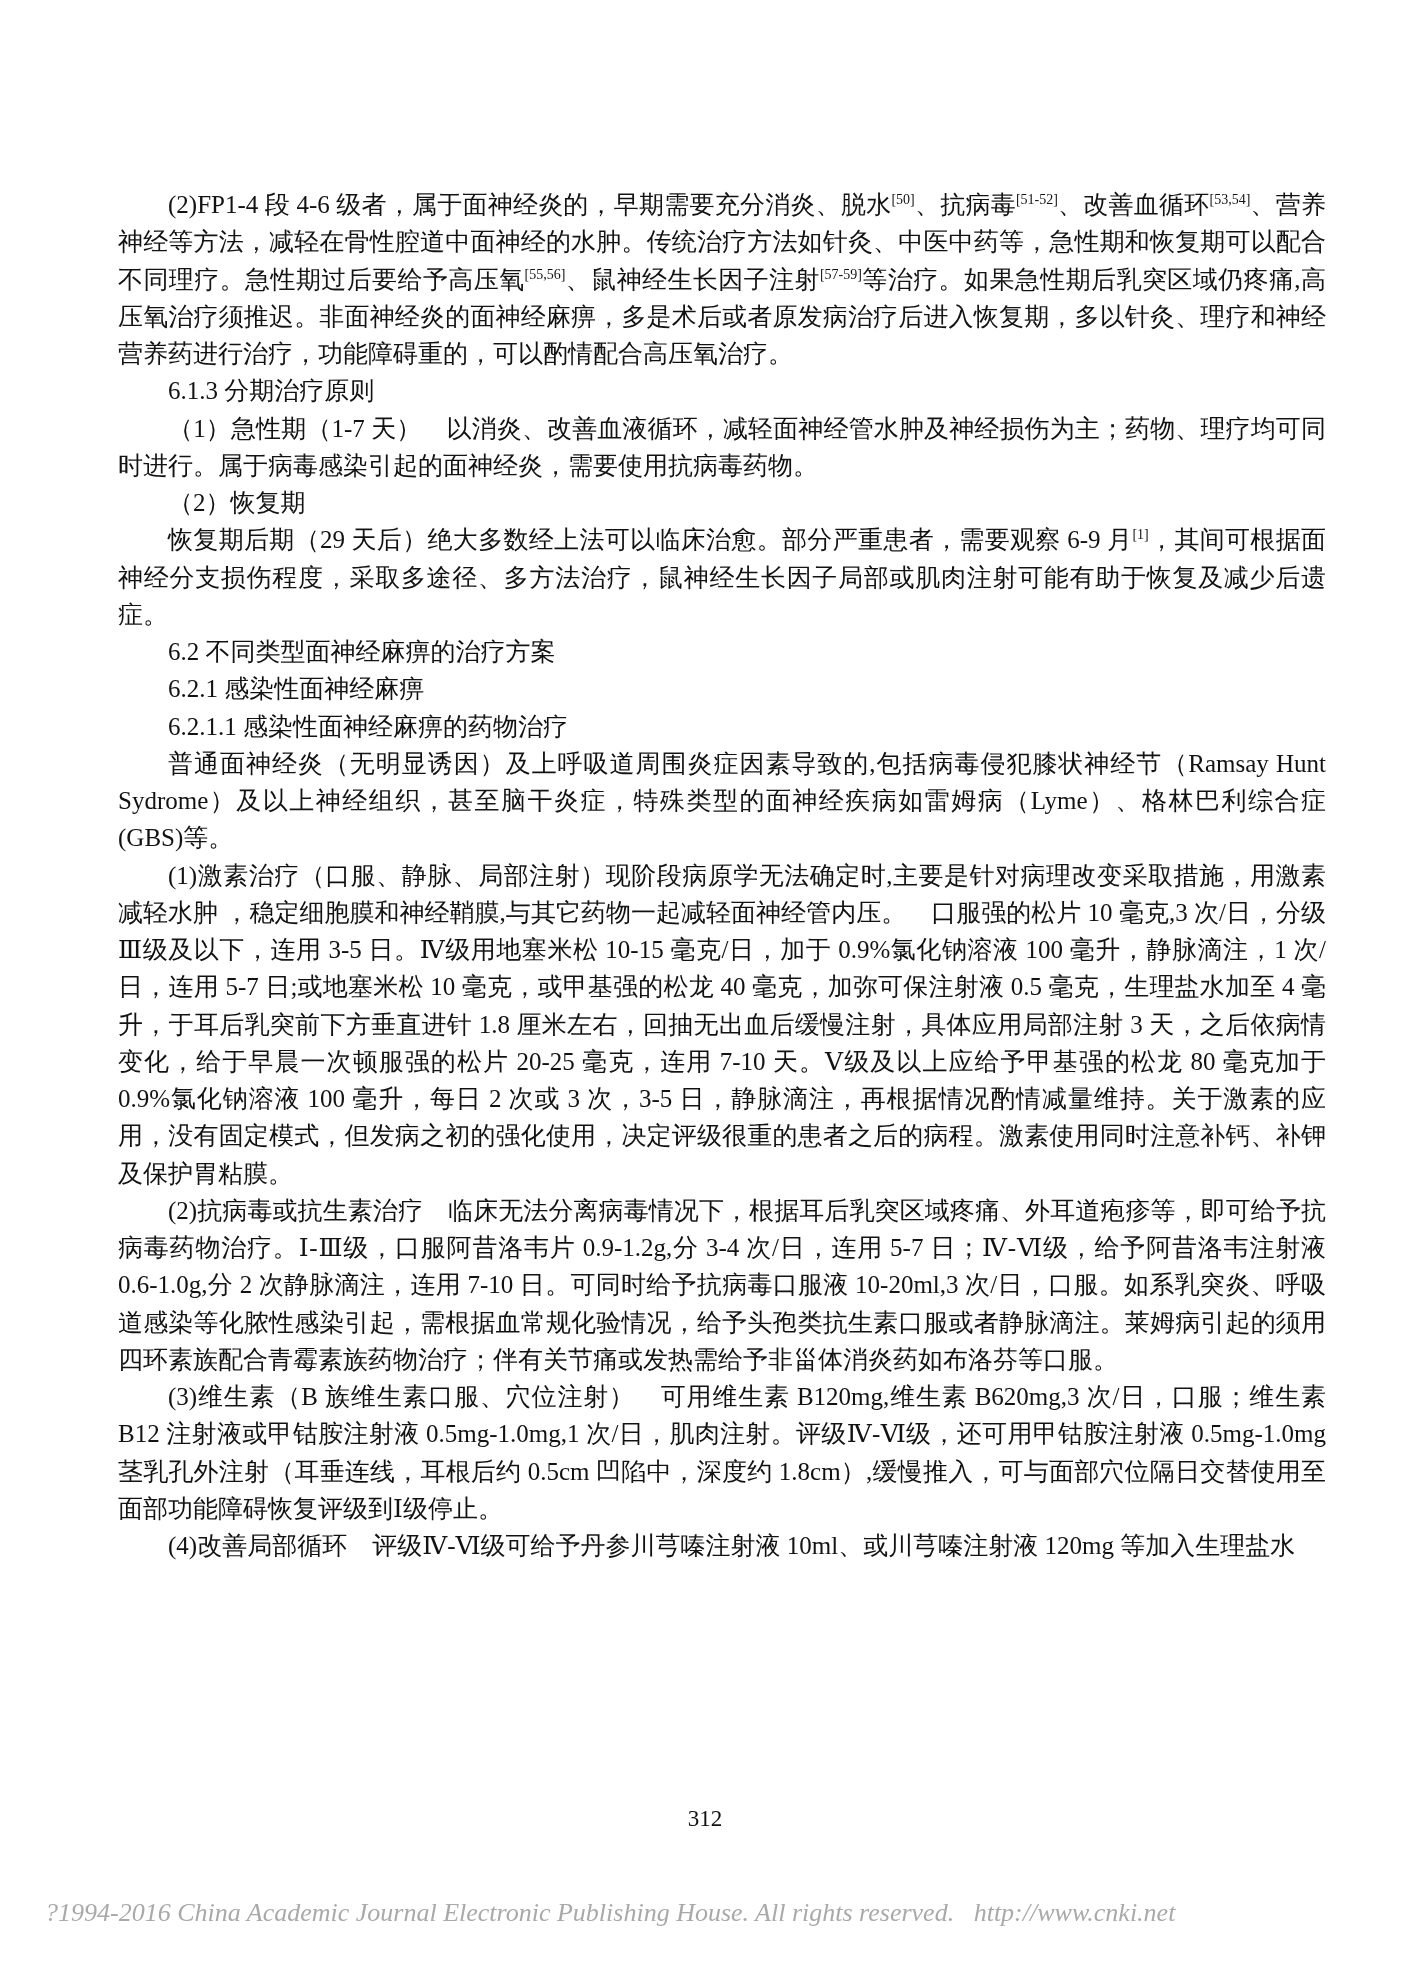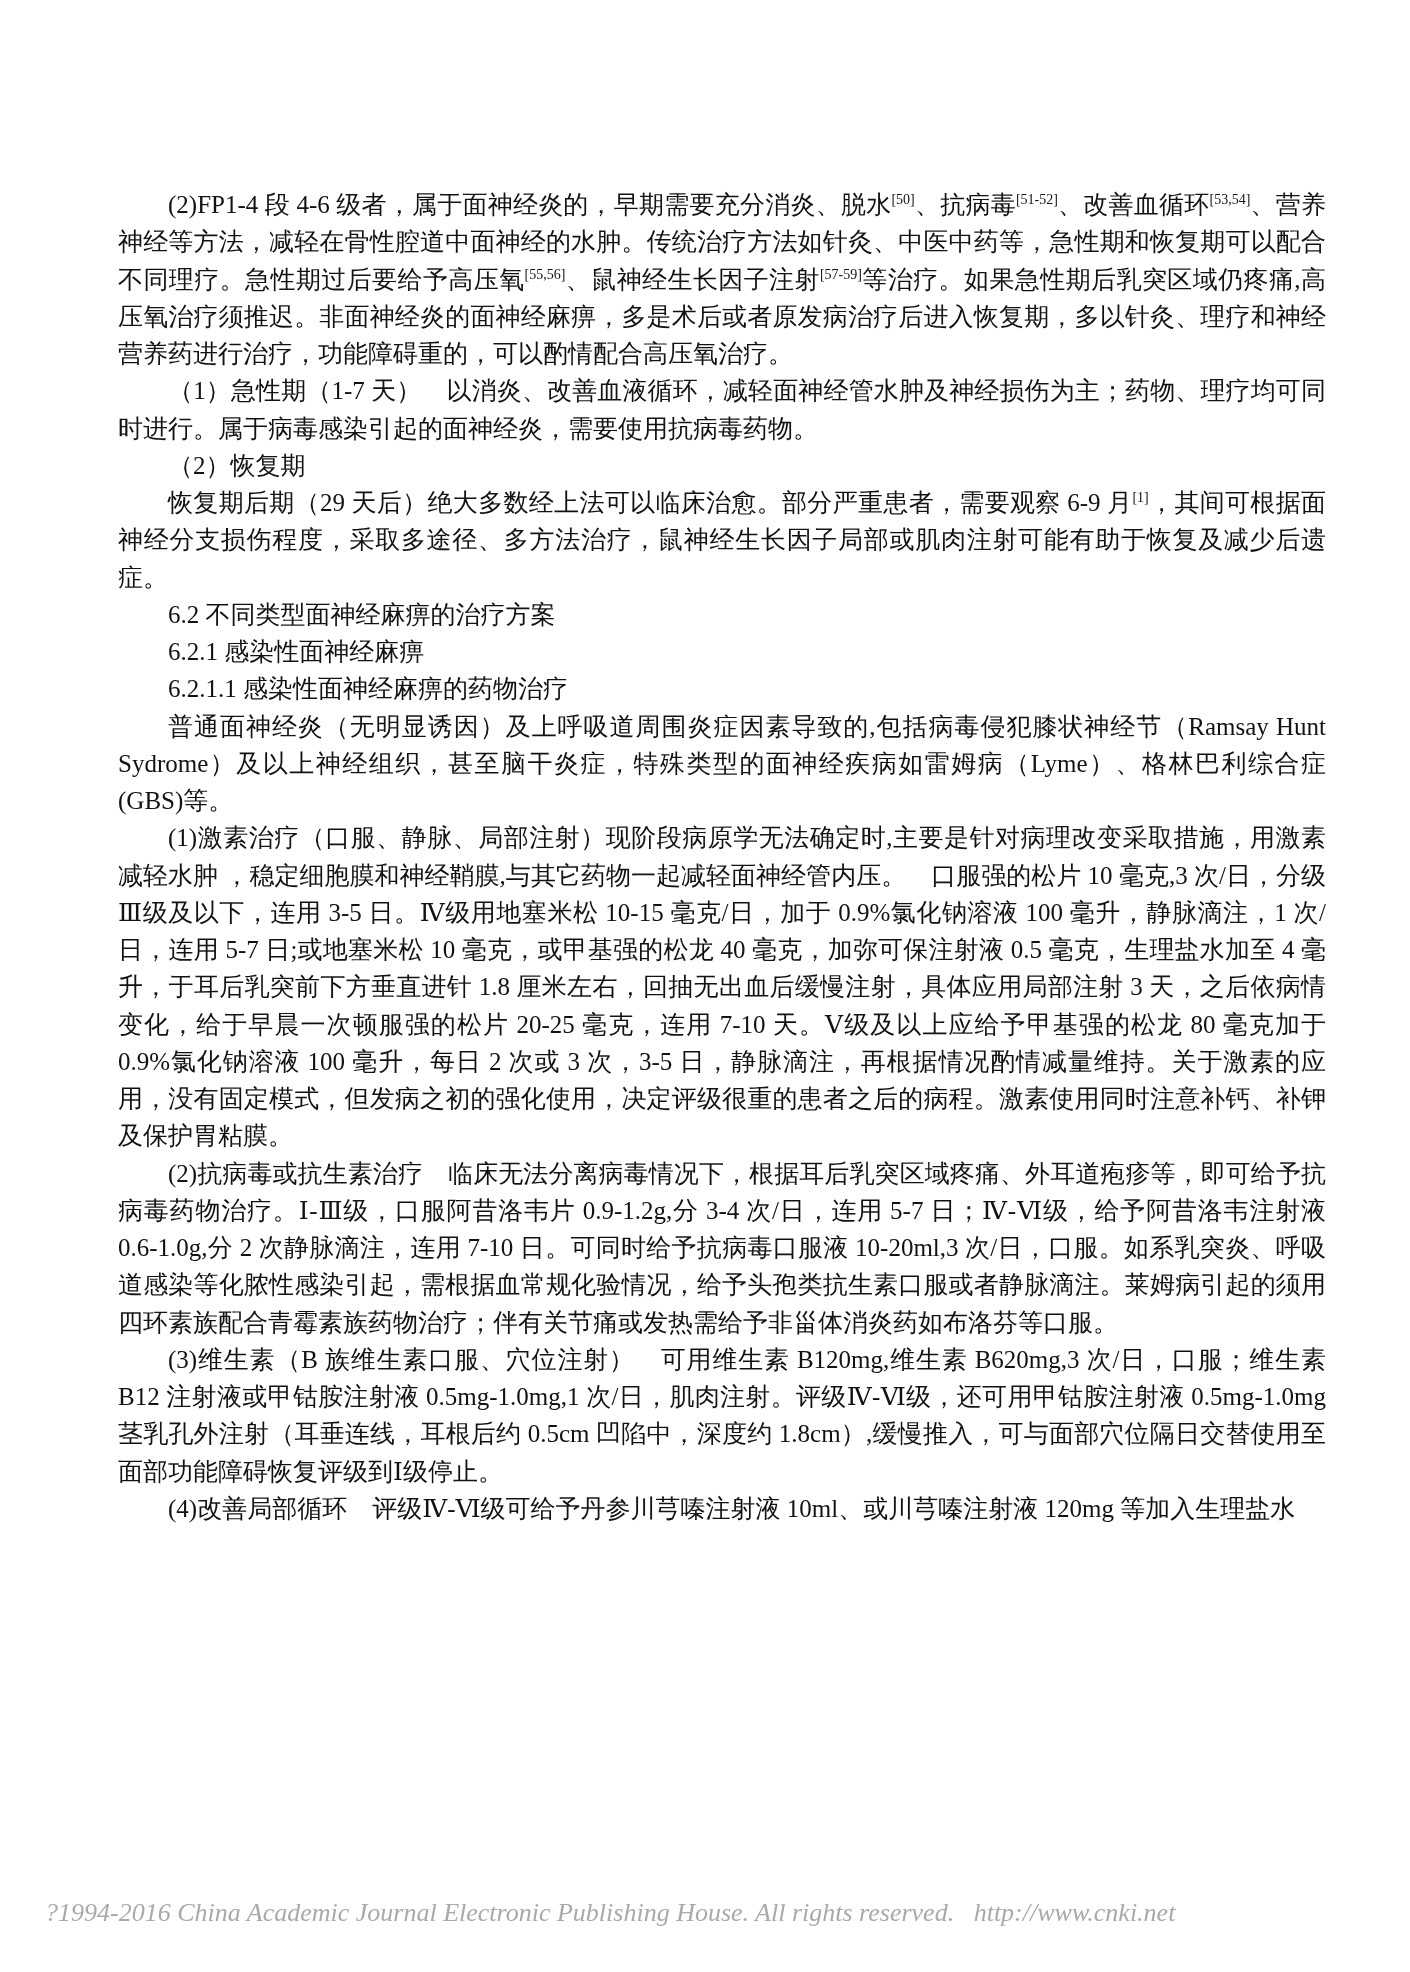--- a/index.html
+++ b/index.html
@@ -48,6 +48,7 @@
 <div class="page">
   <main class="doc-body" id="doc-content">
       <p class="para">(2)FP1-4 段 4-6 级者，属于面神经炎的，早期需要充分消炎、脱水<sup class="cite">[50]</sup>、抗病毒<sup class="cite">[51-52]</sup>、改善血循环<sup class="cite">[53,54]</sup>、营养神经等方法，减轻在骨性腔道中面神经的水肿。传统治疗方法如针灸、中医中药等，急性期和恢复期可以配合不同理疗。急性期过后要给予高压氧<sup class="cite">[55,56]</sup>、鼠神经生长因子注射<sup class="cite">[57-59]</sup>等治疗。如果急性期后乳突区域仍疼痛,高压氧治疗须推迟。非面神经炎的面神经麻痹，多是术后或者原发病治疗后进入恢复期，多以针灸、理疗和神经营养药进行治疗，功能障碍重的，可以酌情配合高压氧治疗。</p>
+      <p class="heading">6.1.3 分期治疗原则</p>
       <p class="para">（1）急性期（1-7 天）　以消炎、改善血液循环，减轻面神经管水肿及神经损伤为主；药物、理疗均可同时进行。属于病毒感染引起的面神经炎，需要使用抗病毒药物。</p>
       <p class="para">（2）恢复期</p>
       <p class="para">恢复期后期（29 天后）绝大多数经上法可以临床治愈。部分严重患者，需要观察 6-9 月<sup class="cite">[1]</sup>，其间可根据面神经分支损伤程度，采取多途径、多方法治疗，鼠神经生长因子局部或肌肉注射可能有助于恢复及减少后遗症。</p>

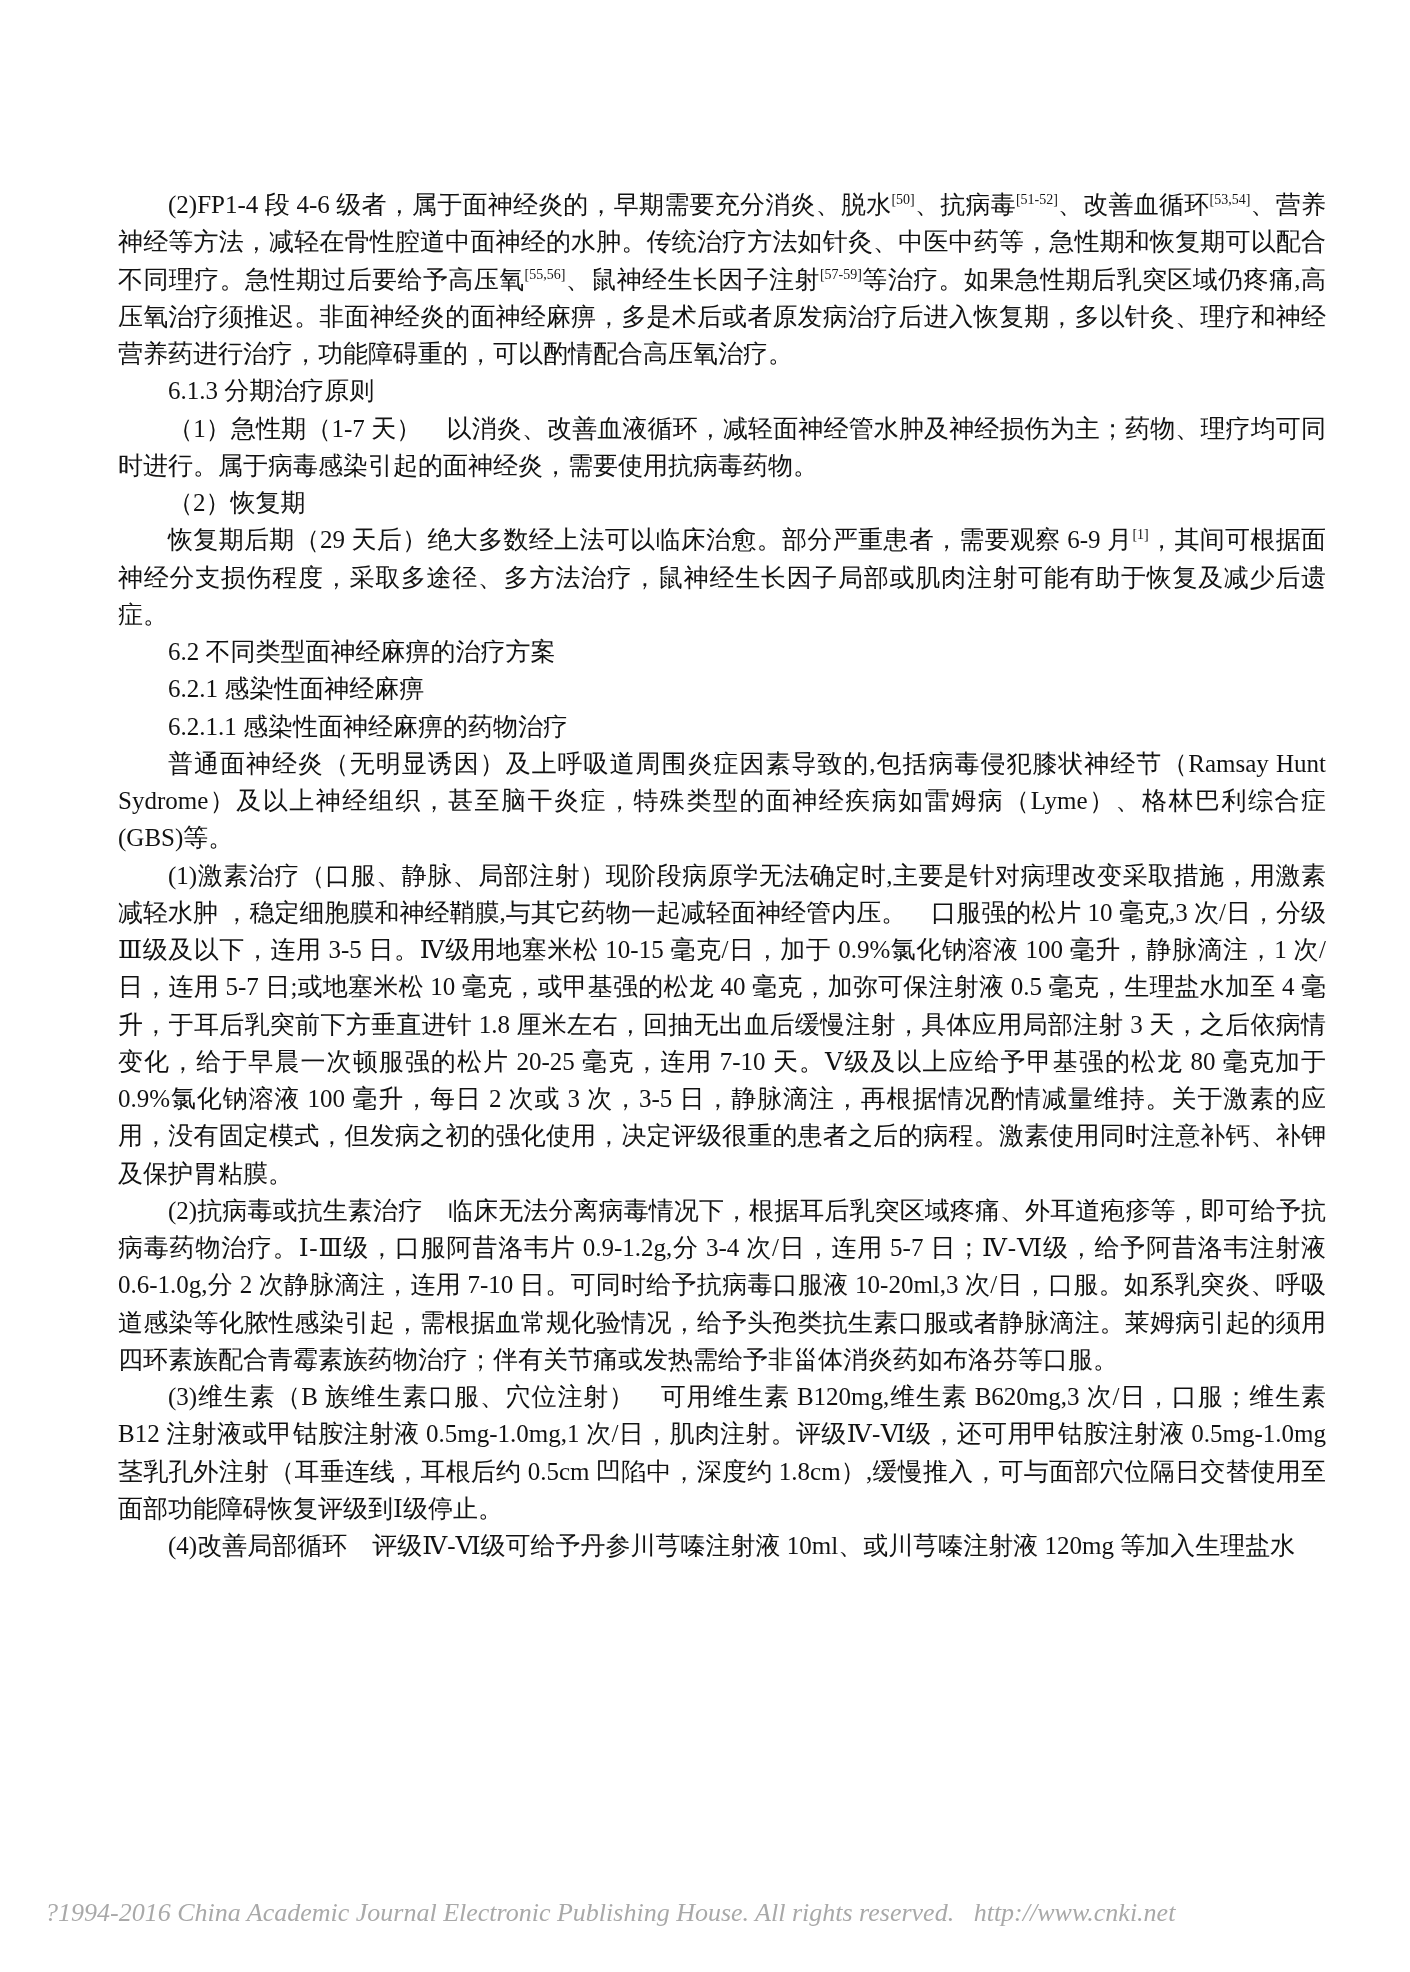--- a/index.html
+++ b/index.html
@@ -61,6 +61,7 @@
       <p class="para">(3)维生素（B 族维生素口服、穴位注射）　可用维生素 B120mg,维生素 B620mg,3 次/日，口服；维生素 B12 注射液或甲钴胺注射液 0.5mg-1.0mg,1 次/日，肌肉注射。评级Ⅳ-Ⅵ级，还可用甲钴胺注射液 0.5mg-1.0mg 茎乳孔外注射（耳垂连线，耳根后约 0.5cm 凹陷中，深度约 1.8cm）,缓慢推入，可与面部穴位隔日交替使用至面部功能障碍恢复评级到Ⅰ级停止。</p>
       <p class="para">(4)改善局部循环　评级Ⅳ-Ⅵ级可给予丹参川芎嗪注射液 10ml、或川芎嗪注射液 120mg 等加入生理盐水</p>
     </main>
+  <div class="page-number">312</div>
   <div class="copyright-footer">?1994-2016 China Academic Journal Electronic Publishing House. All rights reserved.   http://www.cnki.net</div>
 </div>
 

